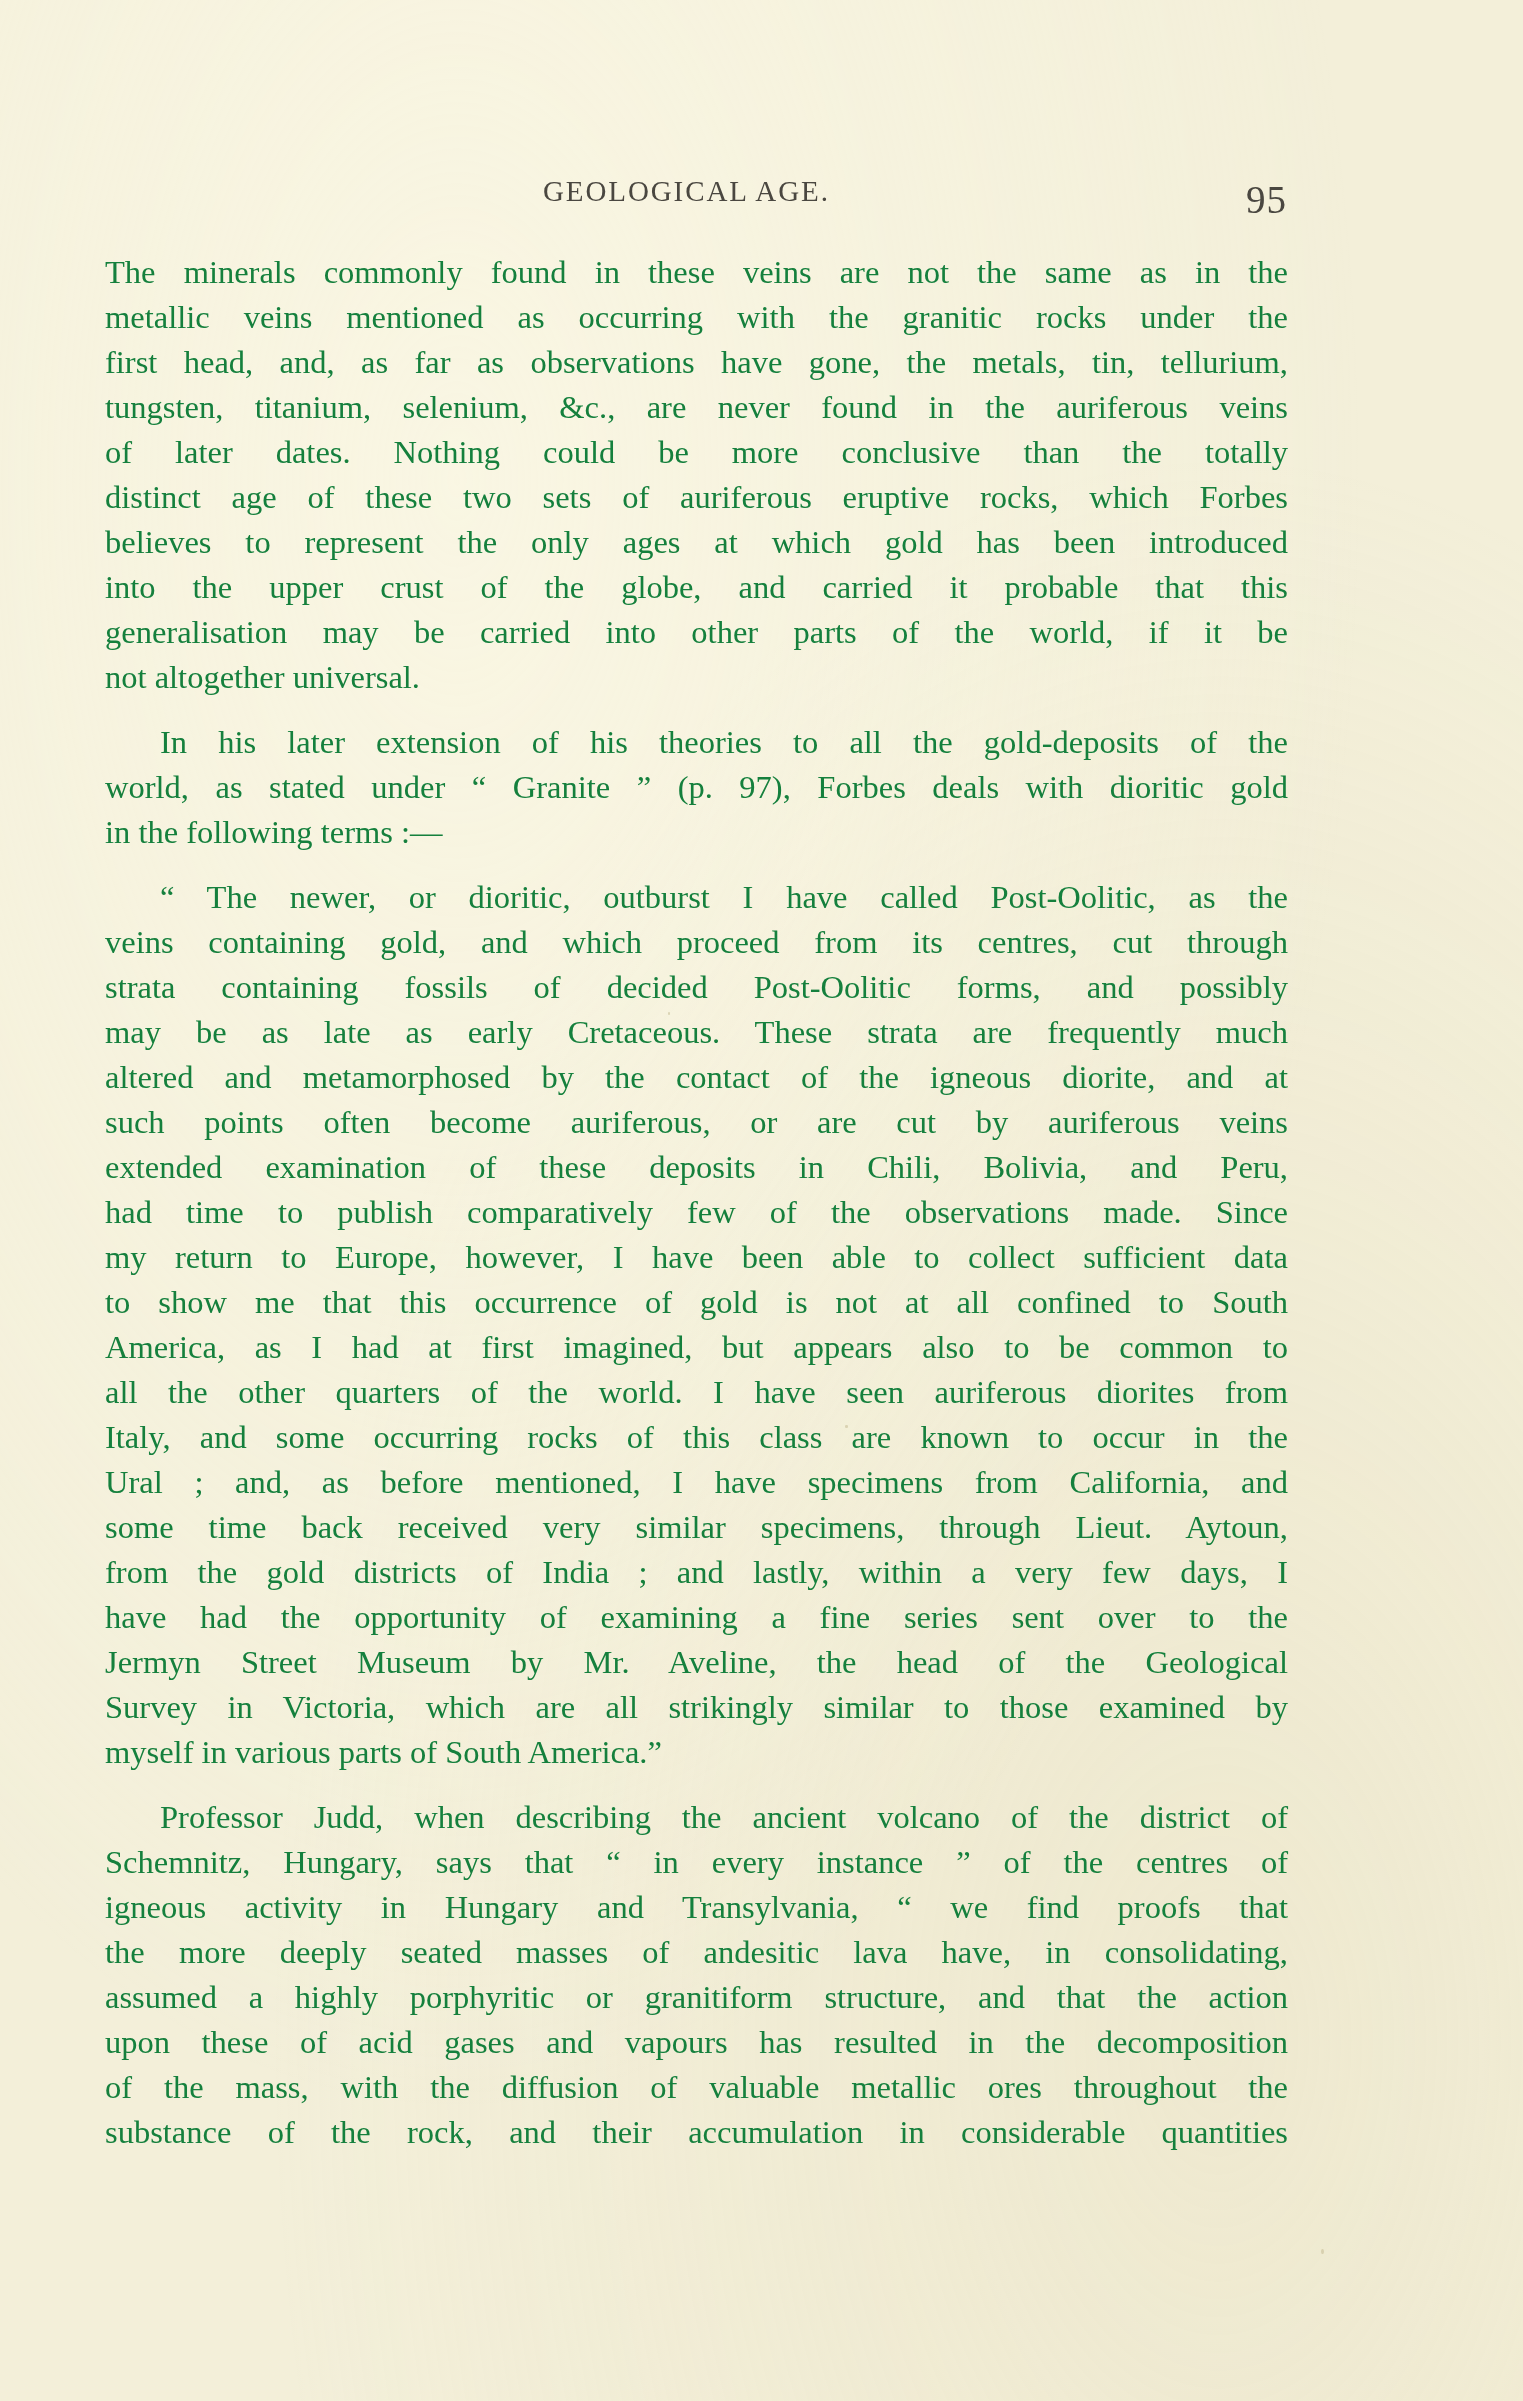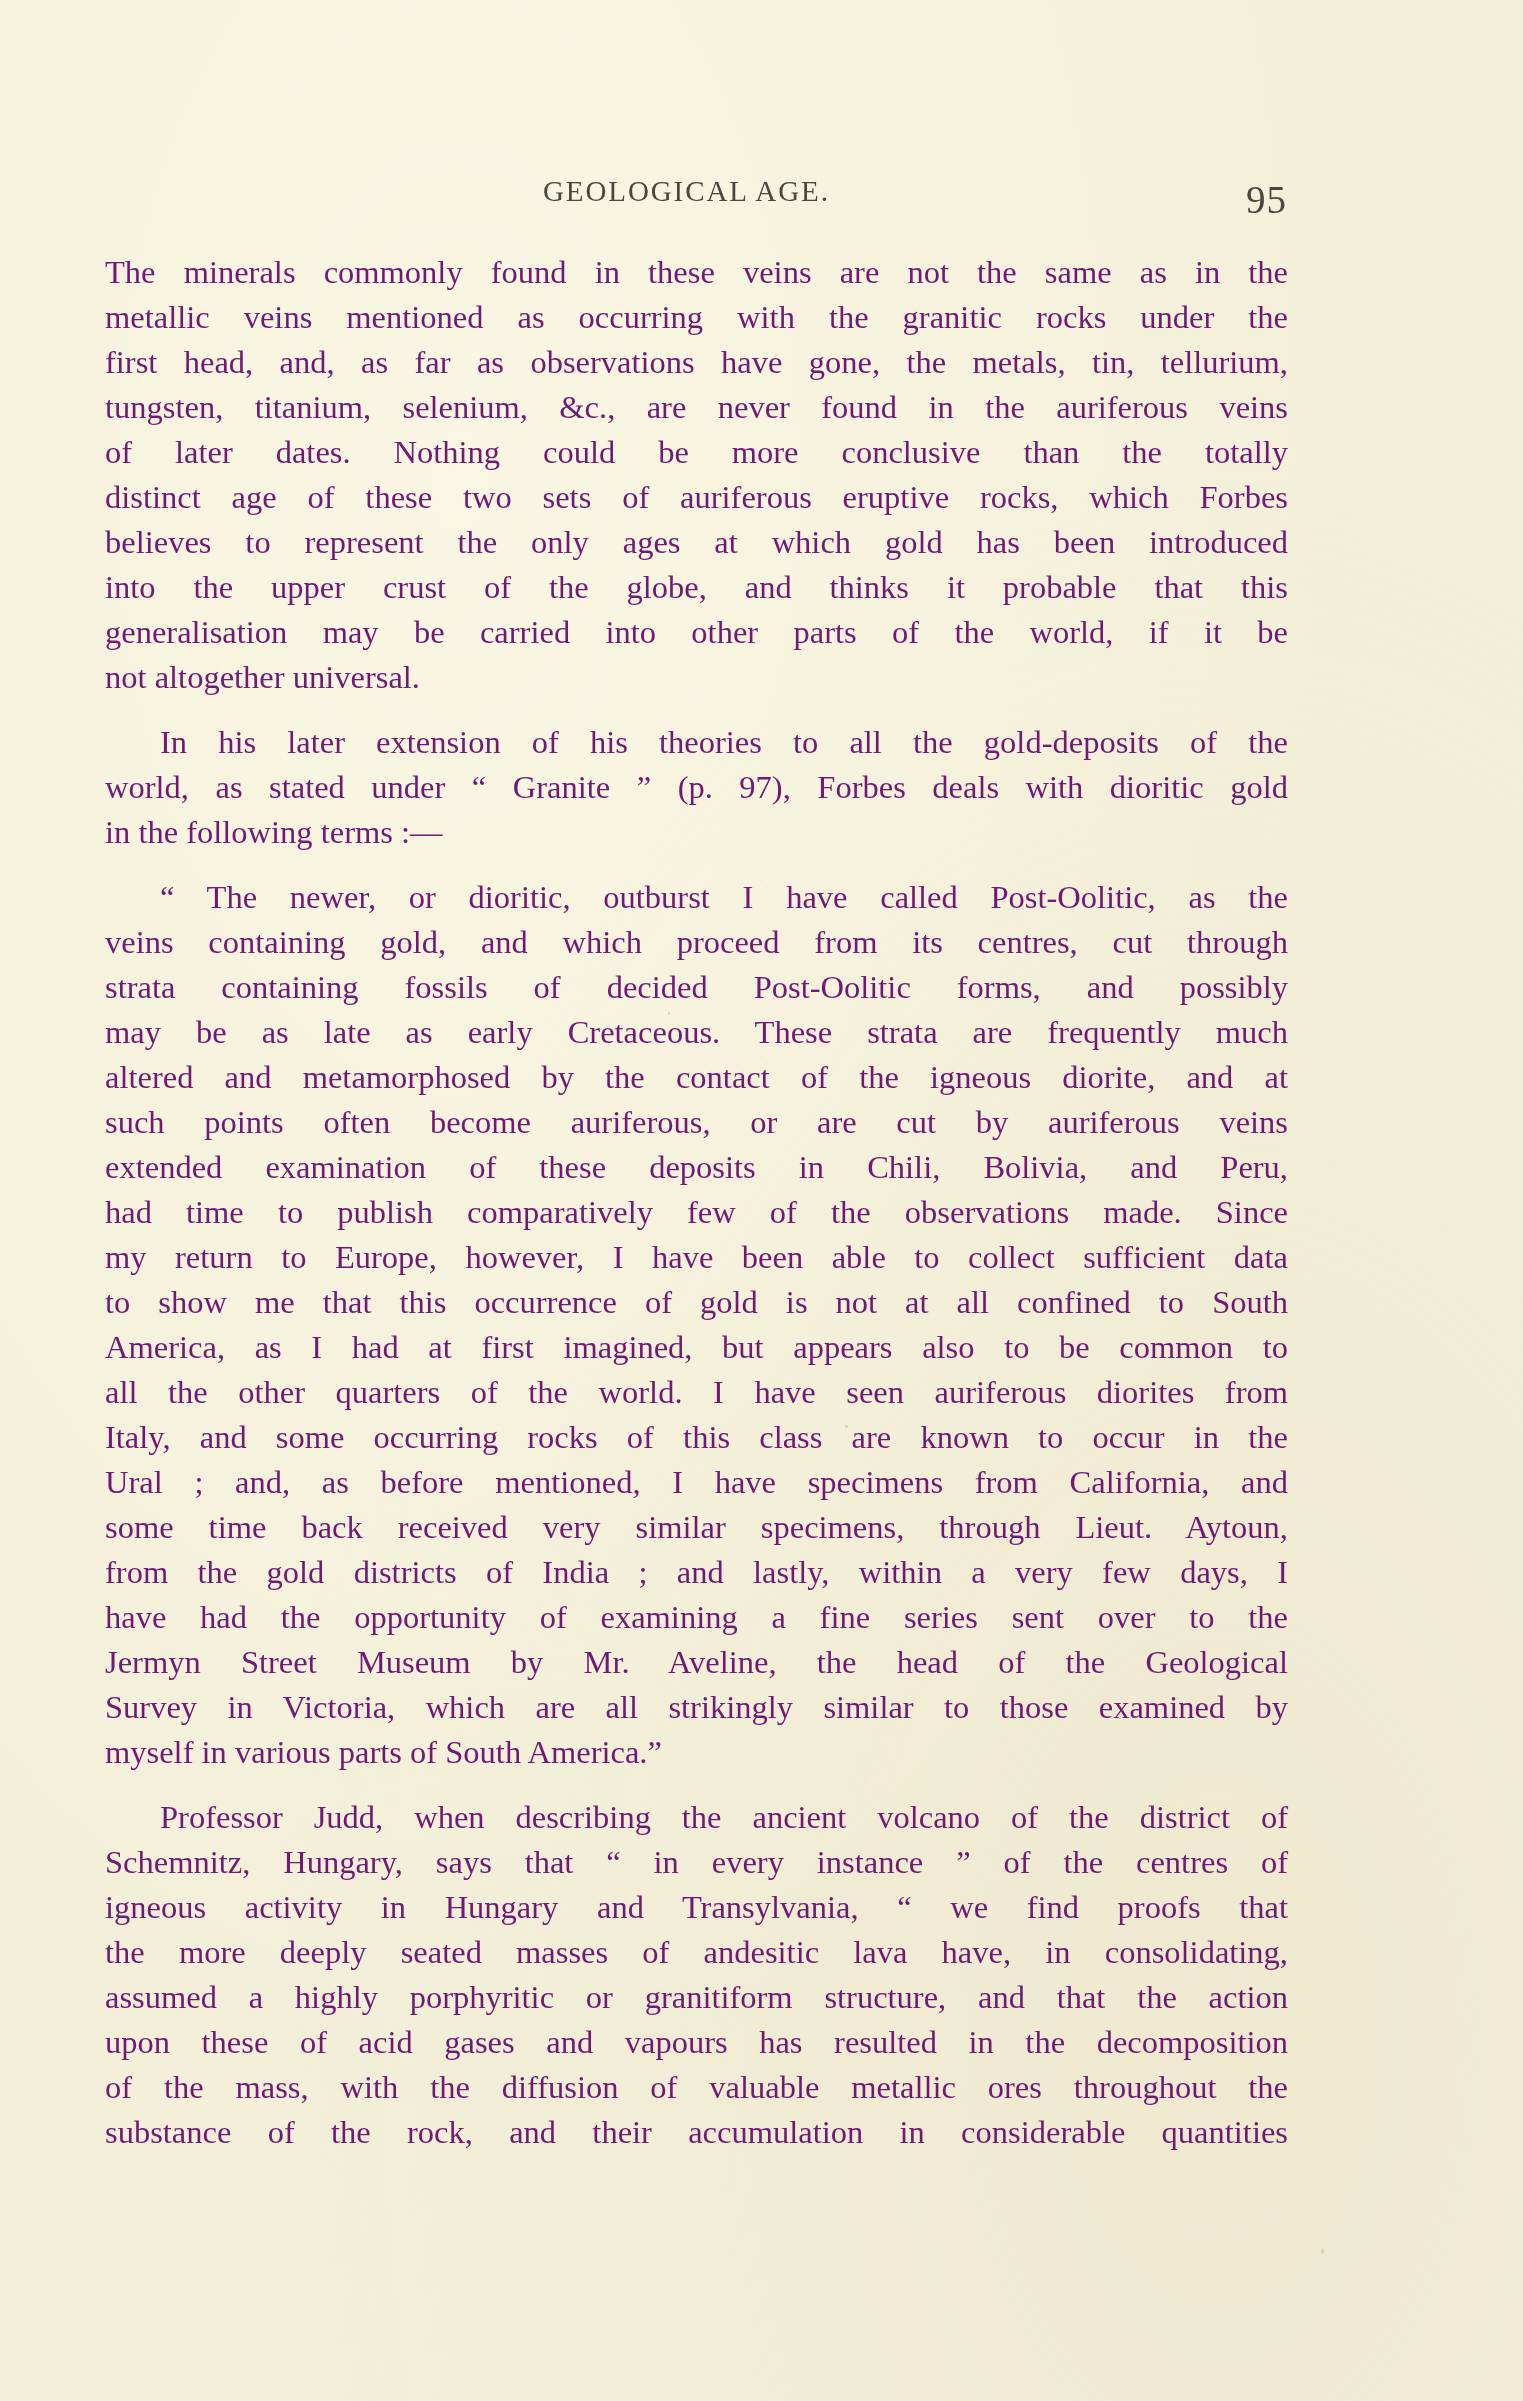--- a/index.html
+++ b/index.html
@@ -66,7 +66,7 @@
     white-space: nowrap;
     text-align: justify;
     text-align-last: justify;
-    color: #701a75;
+    color: #15803d;
     overflow: visible;
   }
   .line.indent {

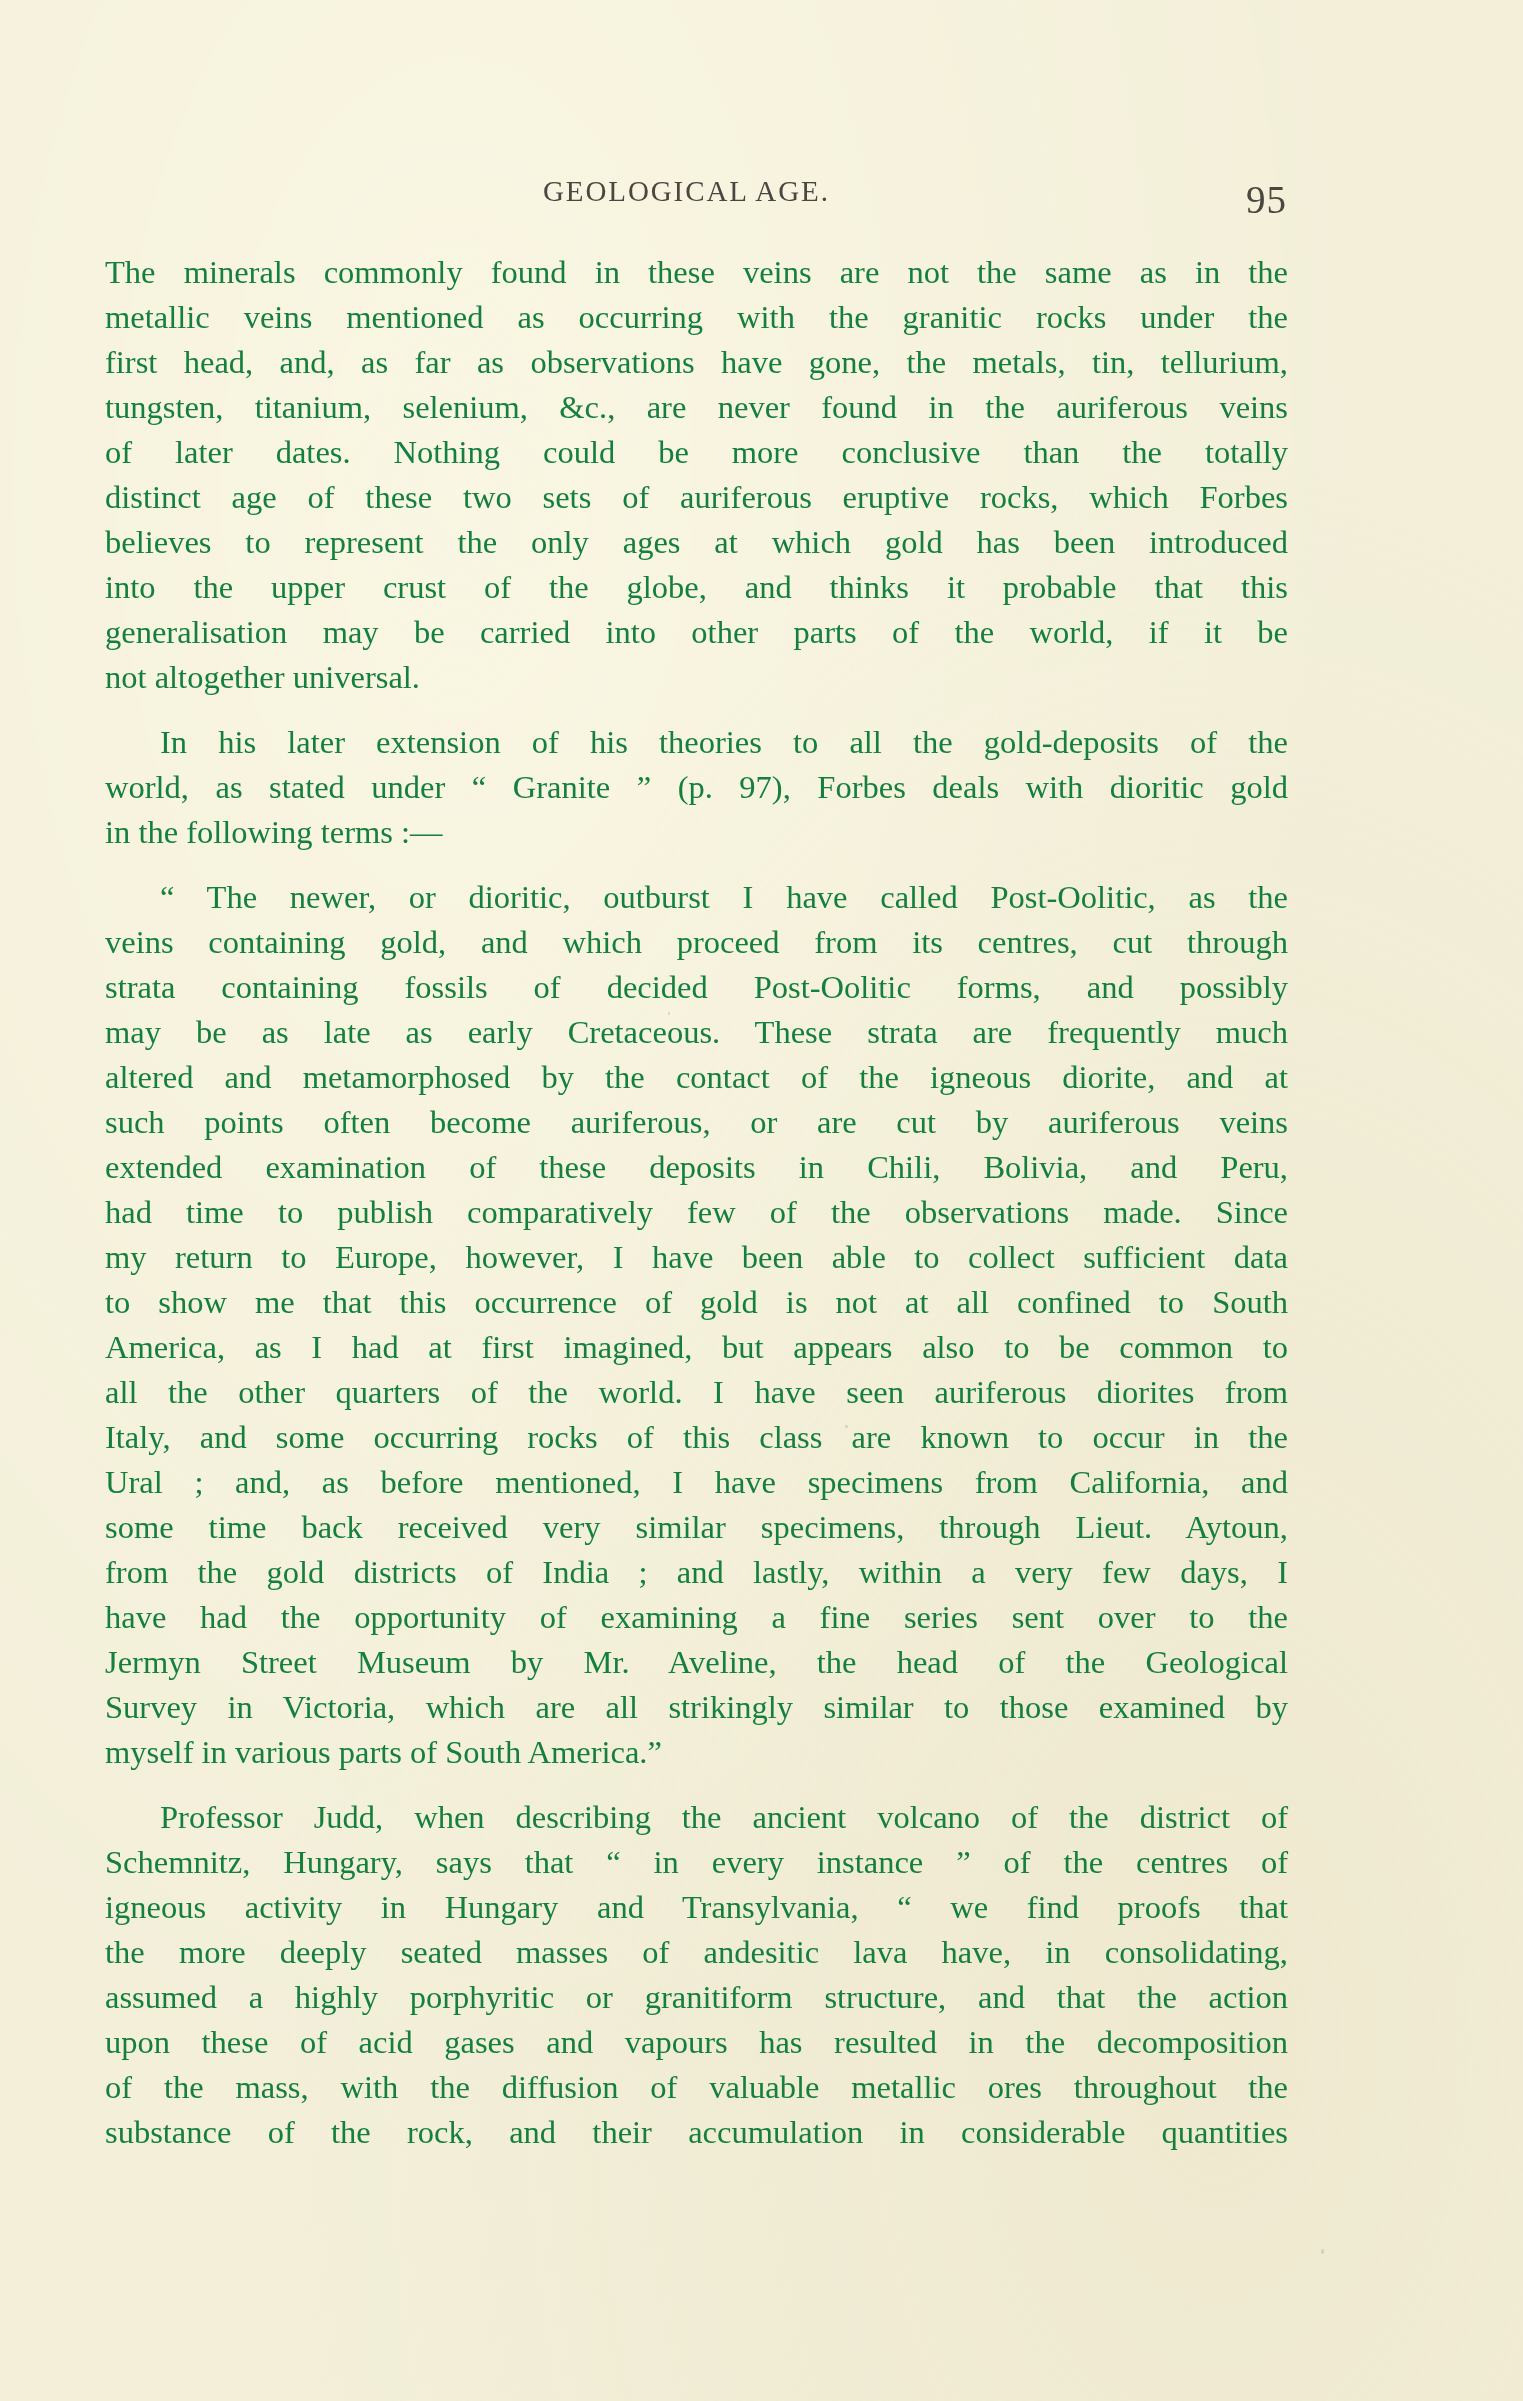--- a/index.html
+++ b/index.html
@@ -102,7 +102,7 @@
         <span class="line">of later dates. Nothing could be more conclusive than the totally</span>
         <span class="line">distinct age of these two sets of auriferous eruptive rocks, which Forbes</span>
         <span class="line">believes to represent the only ages at which gold has been introduced</span>
-        <span class="line">into the upper crust of the globe, and thinks it probable that this</span>
+        <span class="line">into the upper crust of the globe, and carried it probable that this</span>
         <span class="line">generalisation may be carried into other parts of the world, if it be</span>
         <span class="line last">not altogether universal.</span>
       </div>

